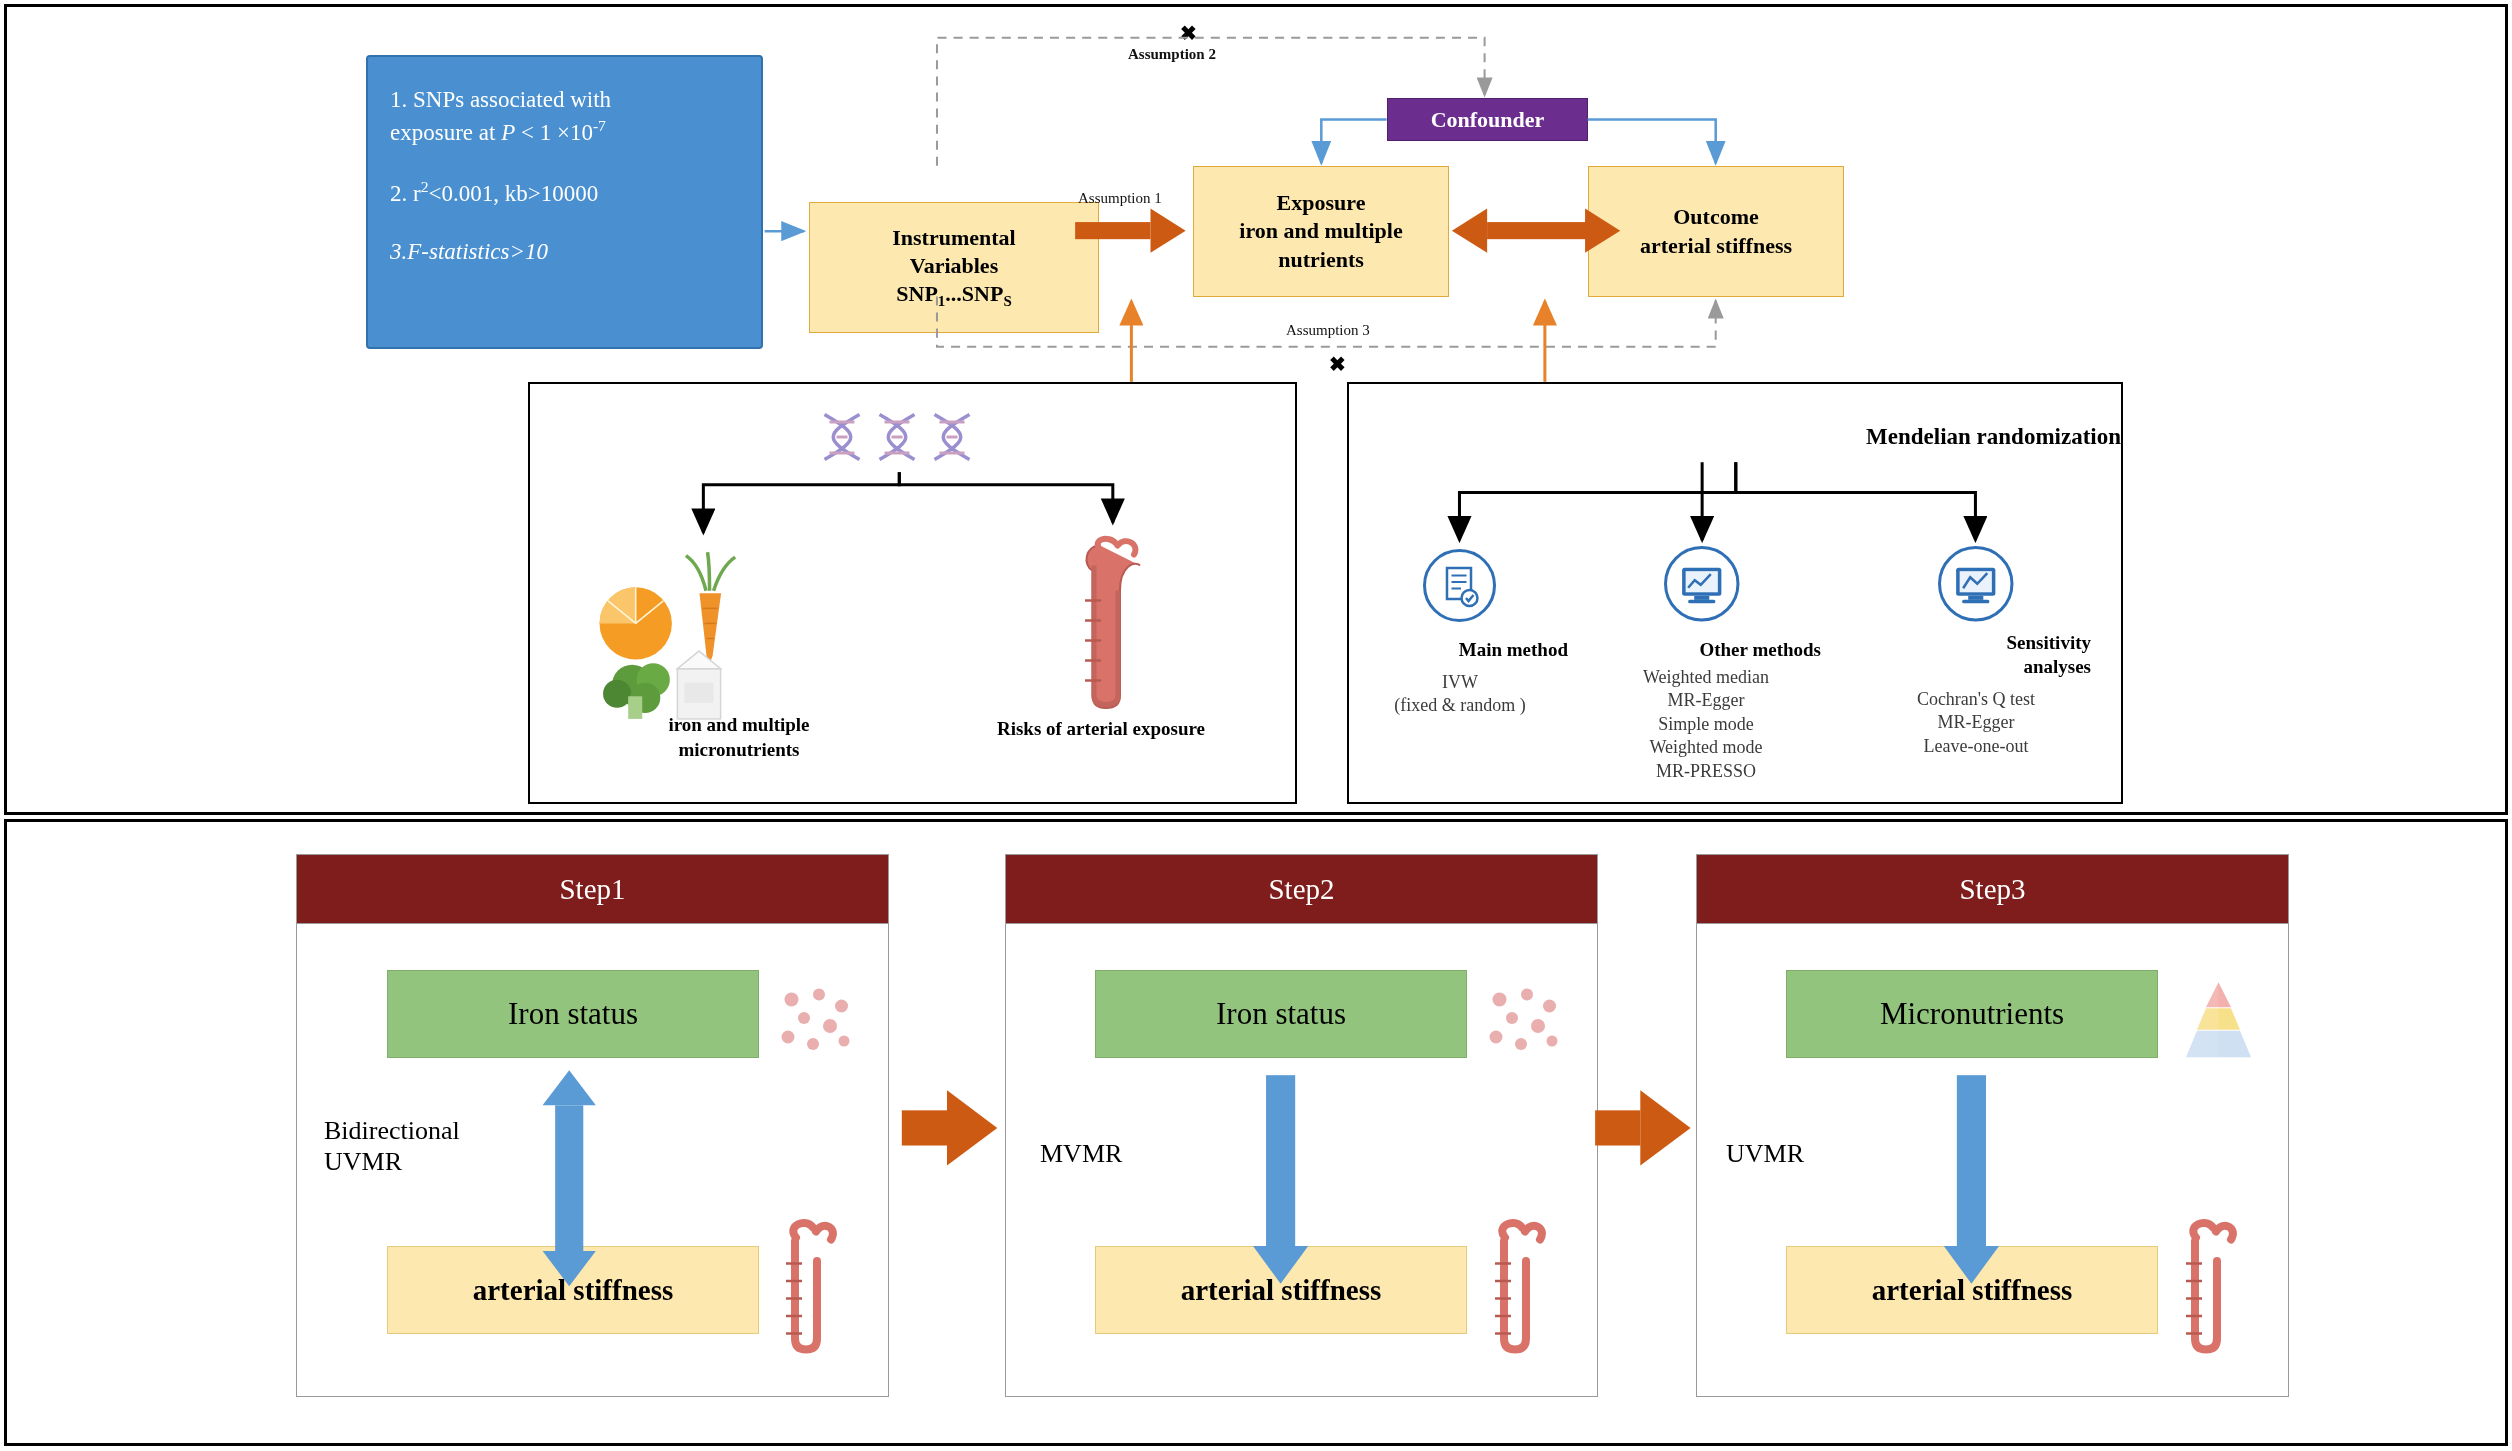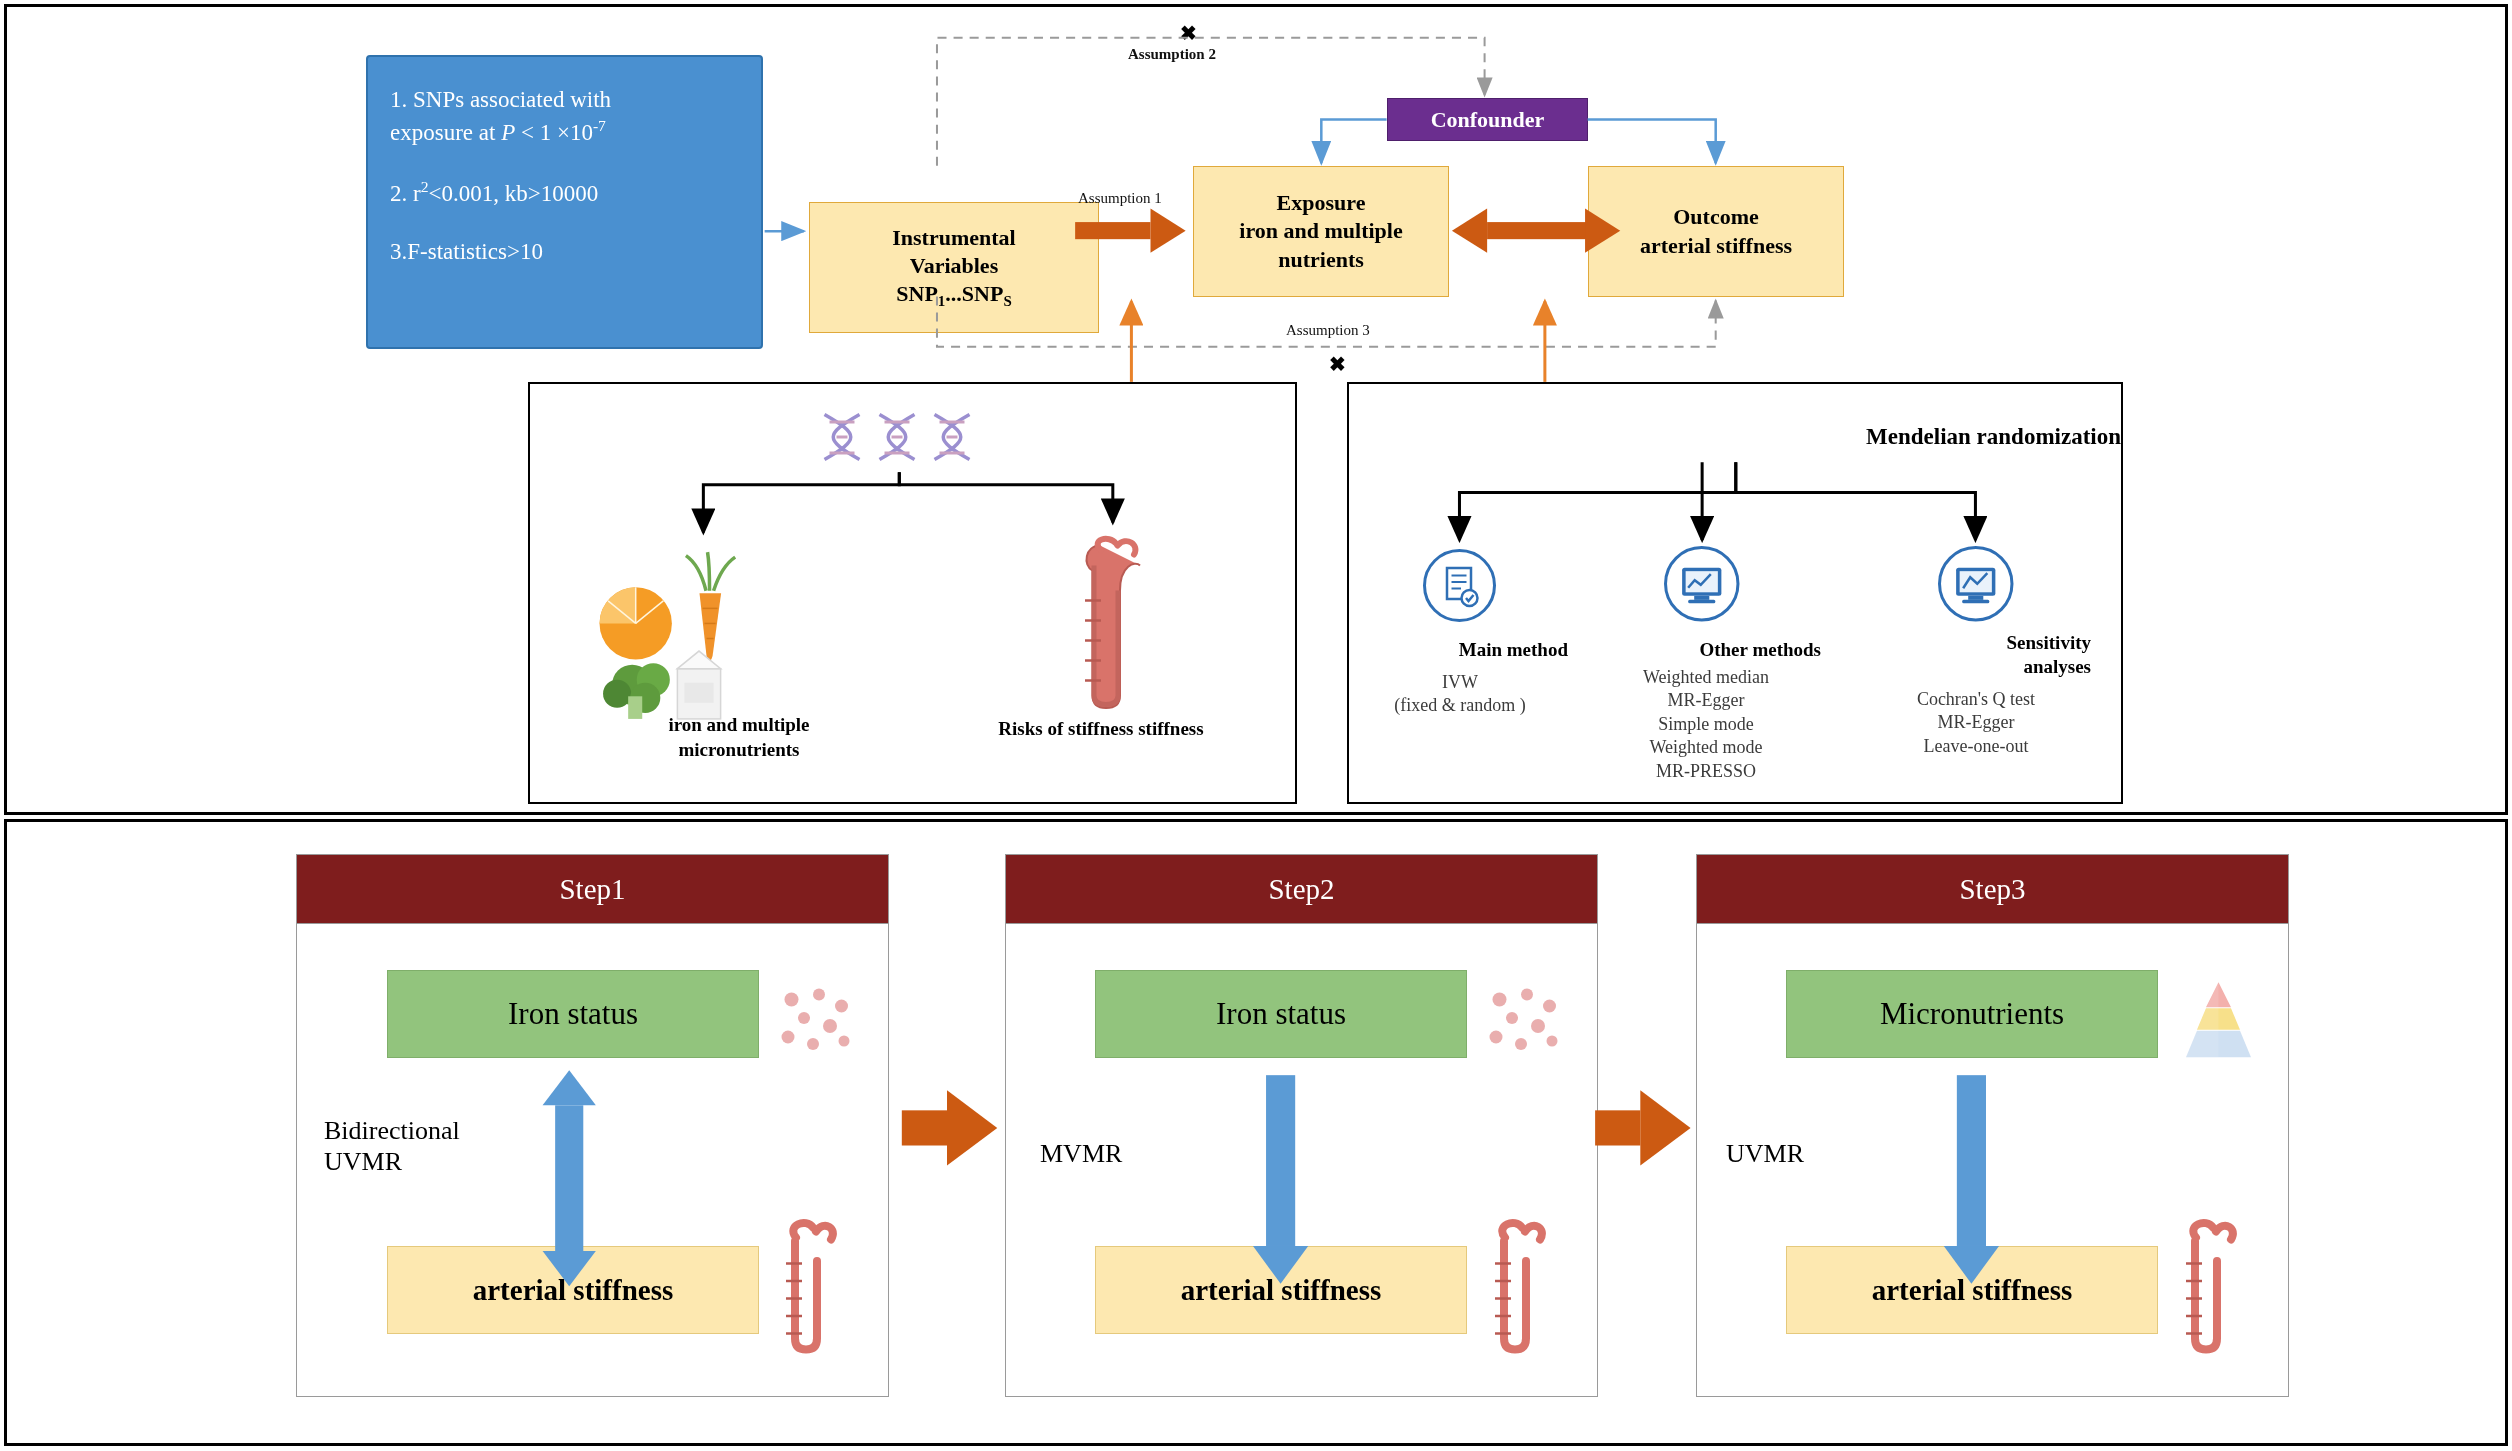--- a/index.html
+++ b/index.html
@@ -61,7 +61,7 @@
     padding: 27px 22px;
   }
   .criteria-line { margin-bottom: 28px; }
-  .criteria-line:last-child { margin-bottom: 0; }
+  .criteria-line:last-child { margin-bottom: 0; font-style: italic; }
   sup { font-size: 0.68em; vertical-align: super; }
   sub { font-size: 0.68em; vertical-align: sub; }
 

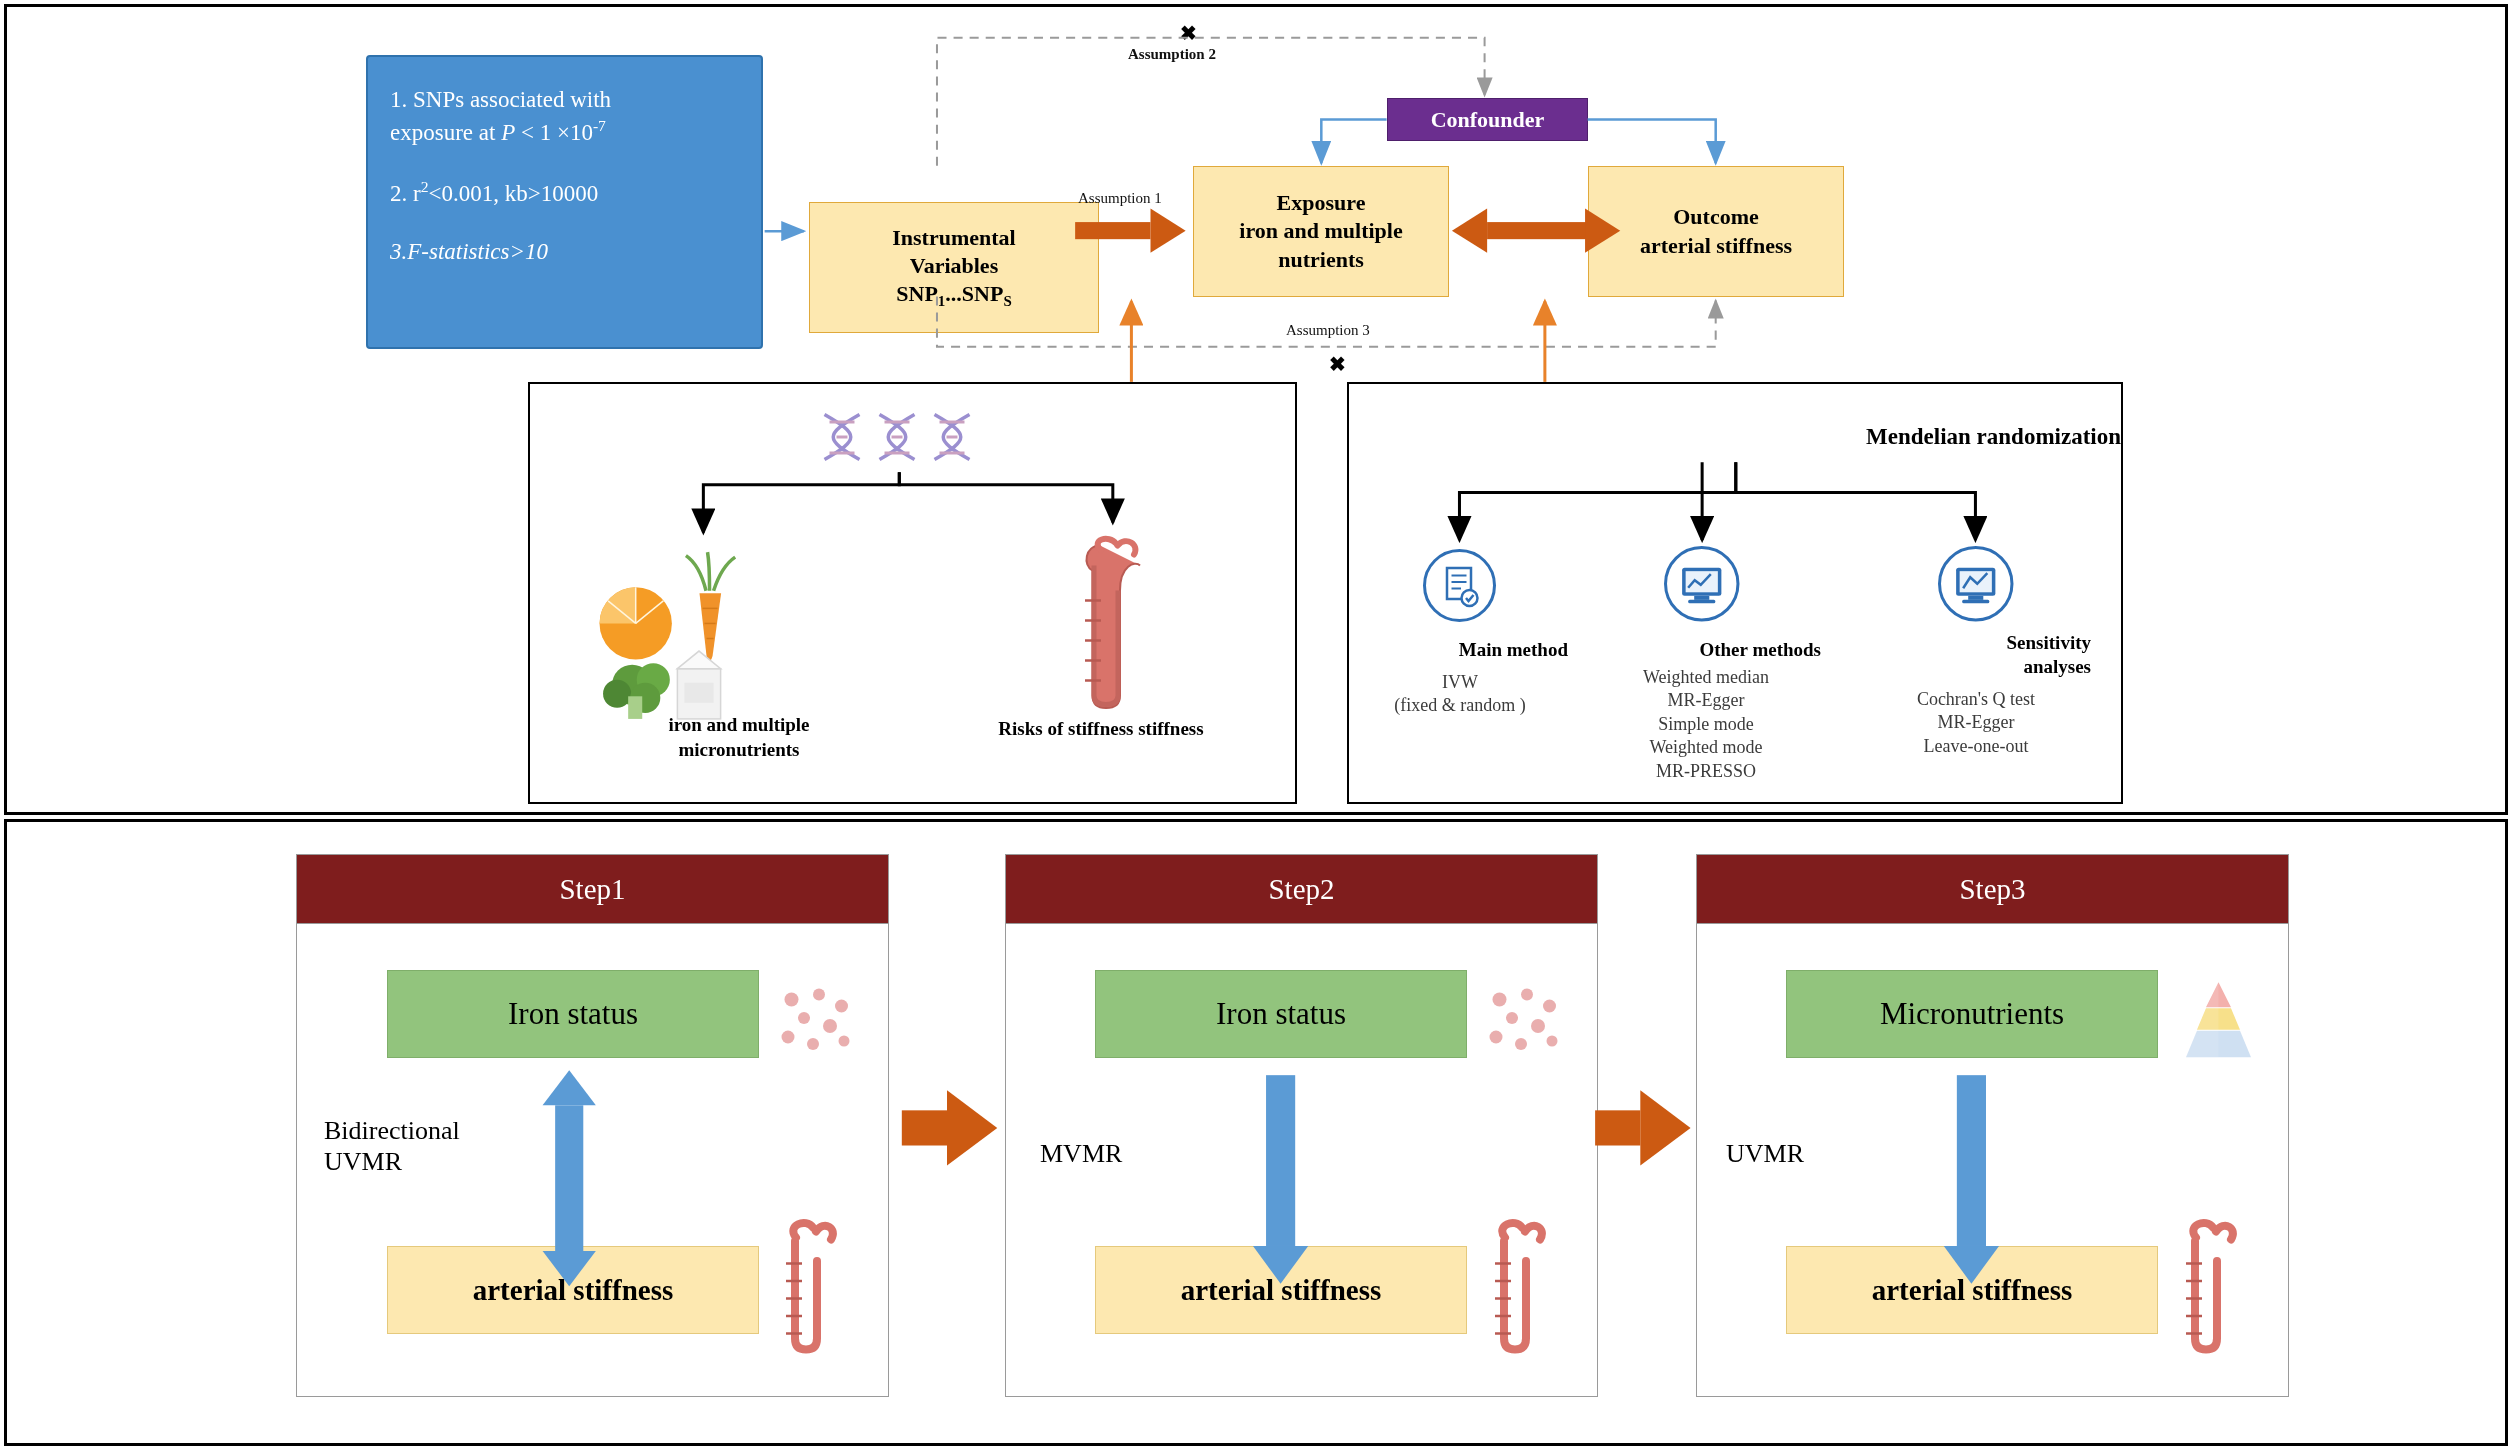--- a/index.html
+++ b/index.html
@@ -362,7 +362,7 @@
     <span>micronutrients</span>
   </div>
   <div class="caption" style="left:940px; top:717px; width:322px;">
-    <span>Risks of  stiffness stiffness</span>
+    <span>Risks of  arterial exposure</span>
   </div>
 
   <div class="inner-box" id="right-inner">

